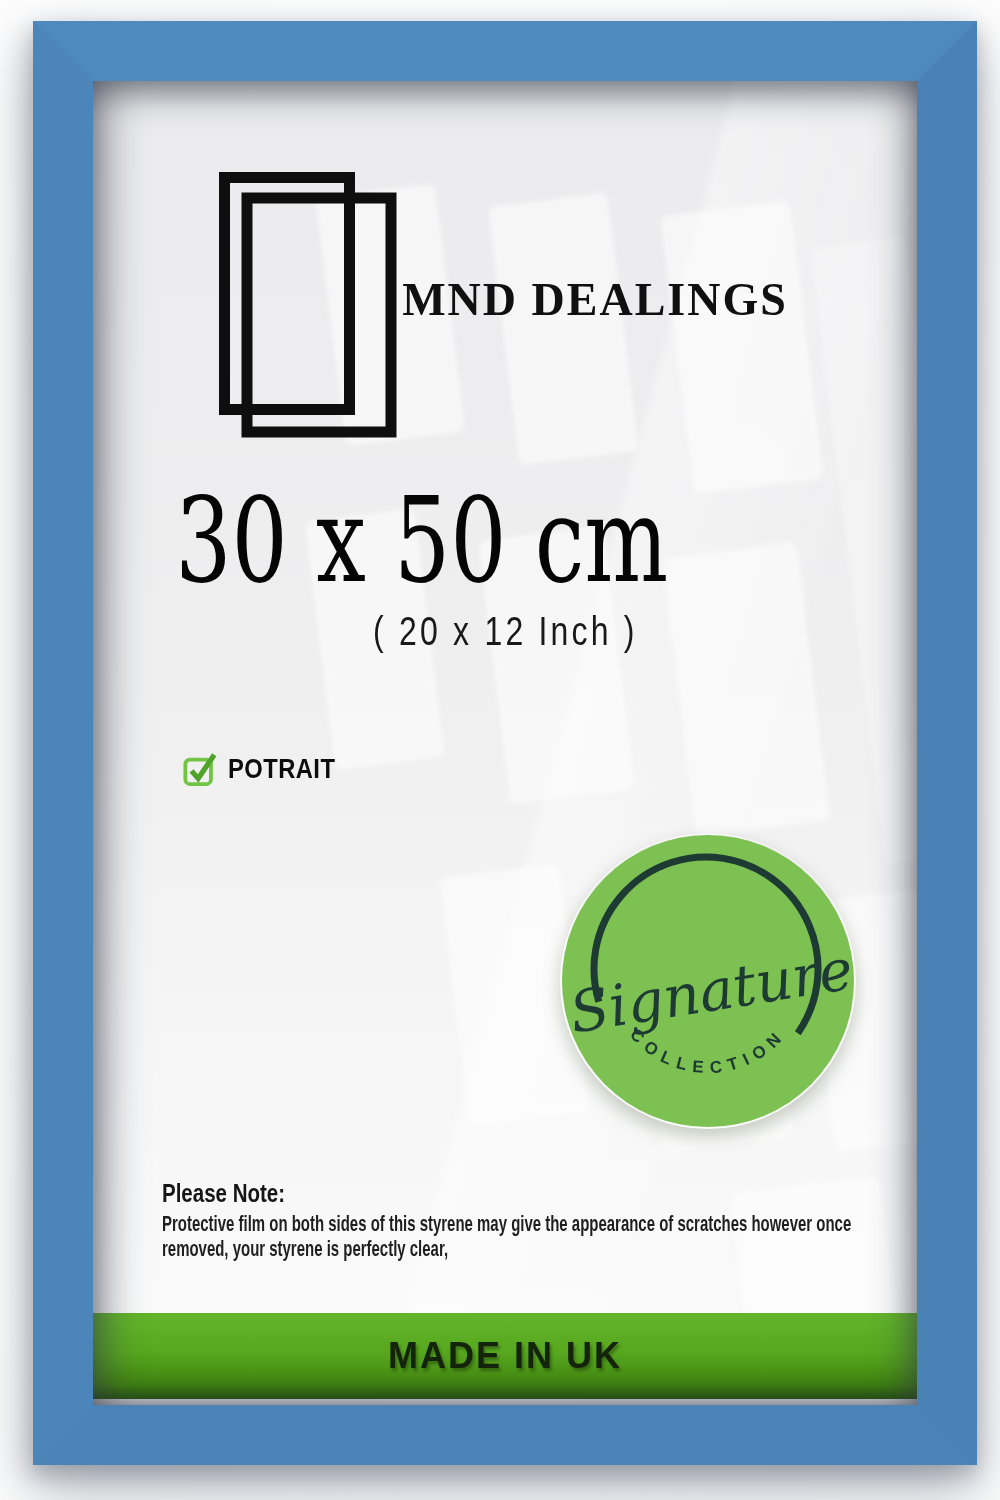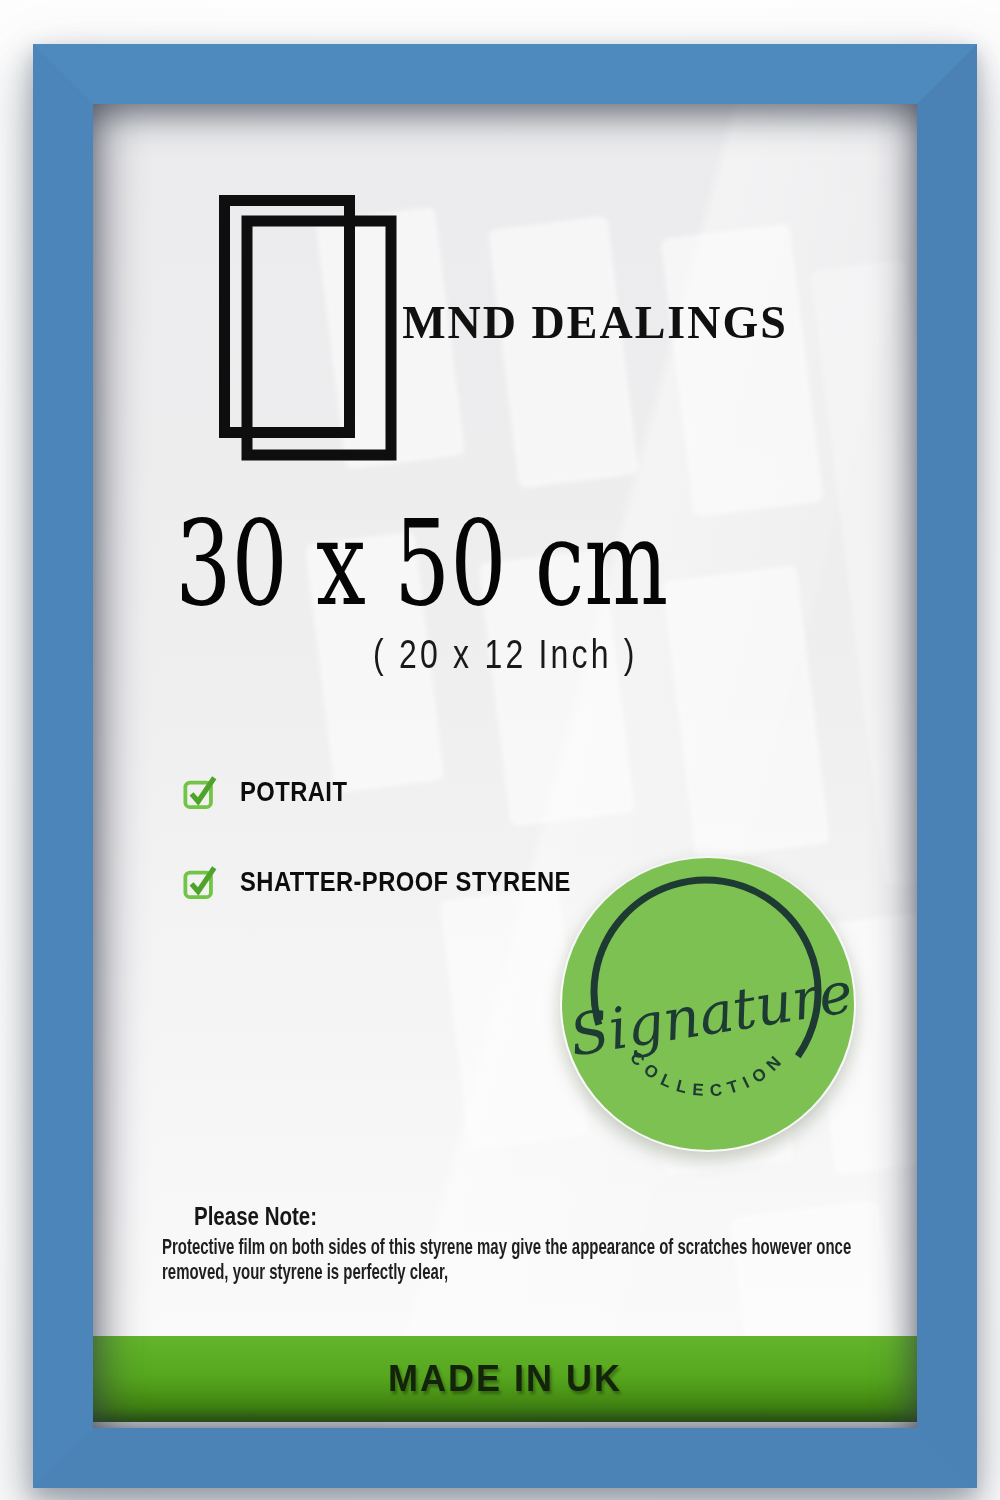--- a/index.html
+++ b/index.html
@@ -9,7 +9,7 @@
   .stage{position:absolute;inset:0;background:radial-gradient(ellipse at 50% 45%, #ffffff 60%, #fdfdfd 100%);}
 
   
-  .frame{position:absolute;left:33px;top:44px;width:944px;height:1444px;
+  .frame{position:absolute;left:33px;top:21px;width:944px;height:1444px;
          background:var(--frame-blue,#4d86bb);border-radius:0;
          box-shadow:0 24px 55px rgba(95,105,120,.45), 0 8px 18px rgba(95,105,120,.32), -8px 14px 30px rgba(95,105,120,.18);}
   .edge{position:absolute;}

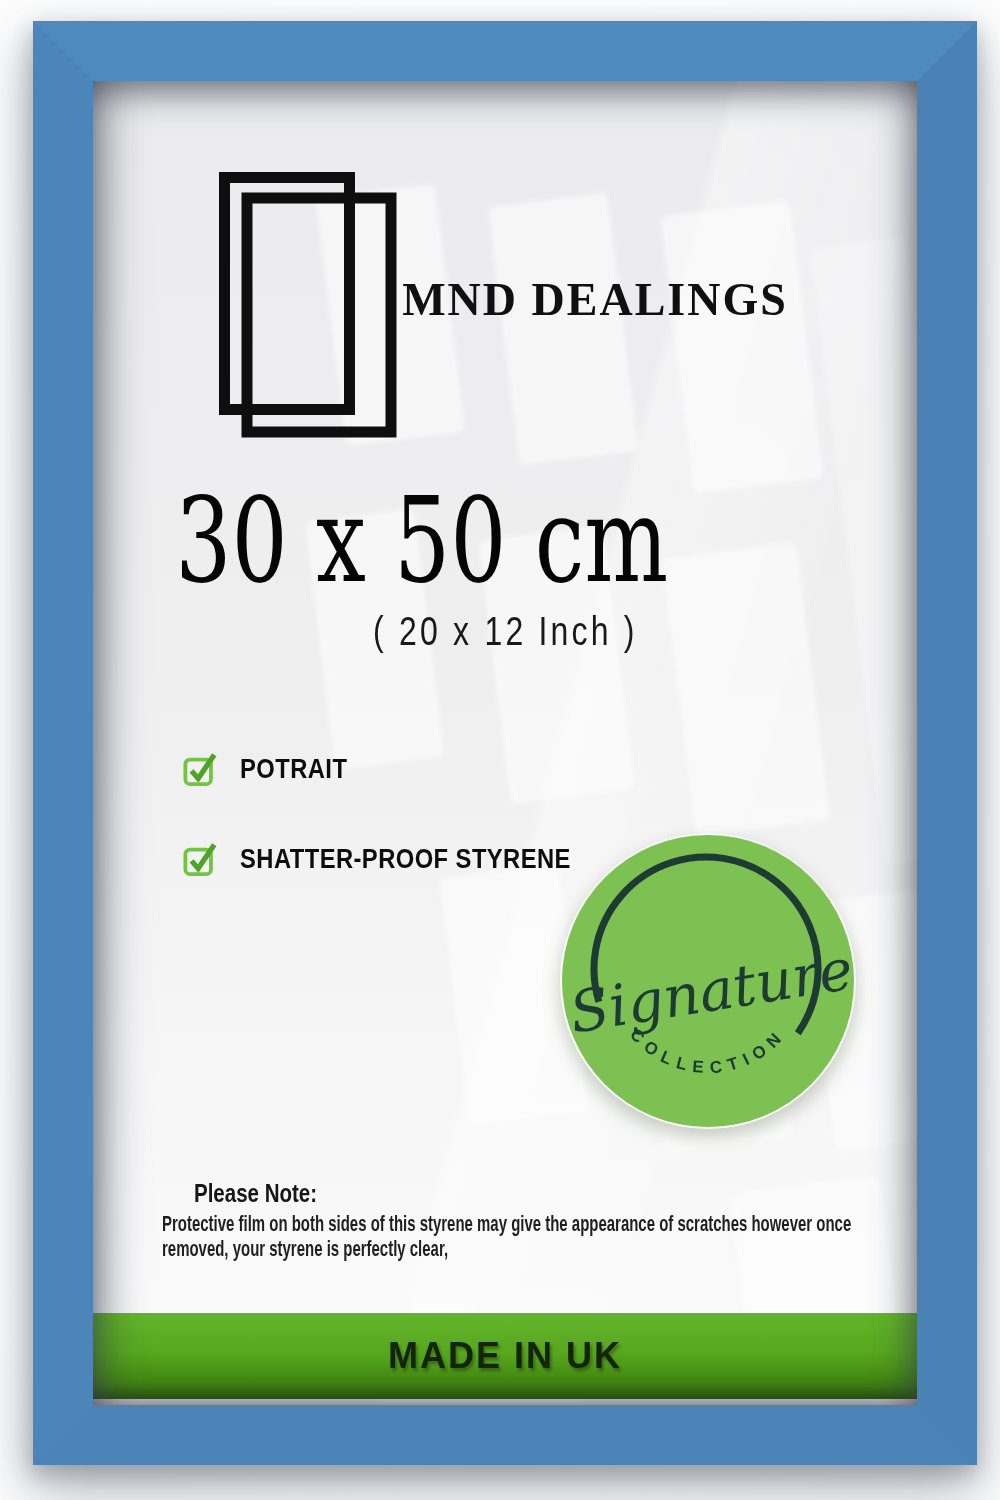--- a/index.html
+++ b/index.html
@@ -74,7 +74,7 @@
   .size-imperial span{display:inline-block;transform:scaleX(.8);}
 
   
-  .feature{position:absolute;left:89px;display:flex;align-items:center;gap:20px;}
+  .feature{position:absolute;left:89px;display:flex;align-items:center;gap:8px;}
   .feature .check{width:38px;height:36px;flex:0 0 auto;}
   .feature .check rect{fill:none;stroke:var(--check-green,#72c445);stroke-width:4px;}
   .feature .check path{fill:none;stroke:var(--check-mark-green,#4fa329);stroke-width:5.5px;}

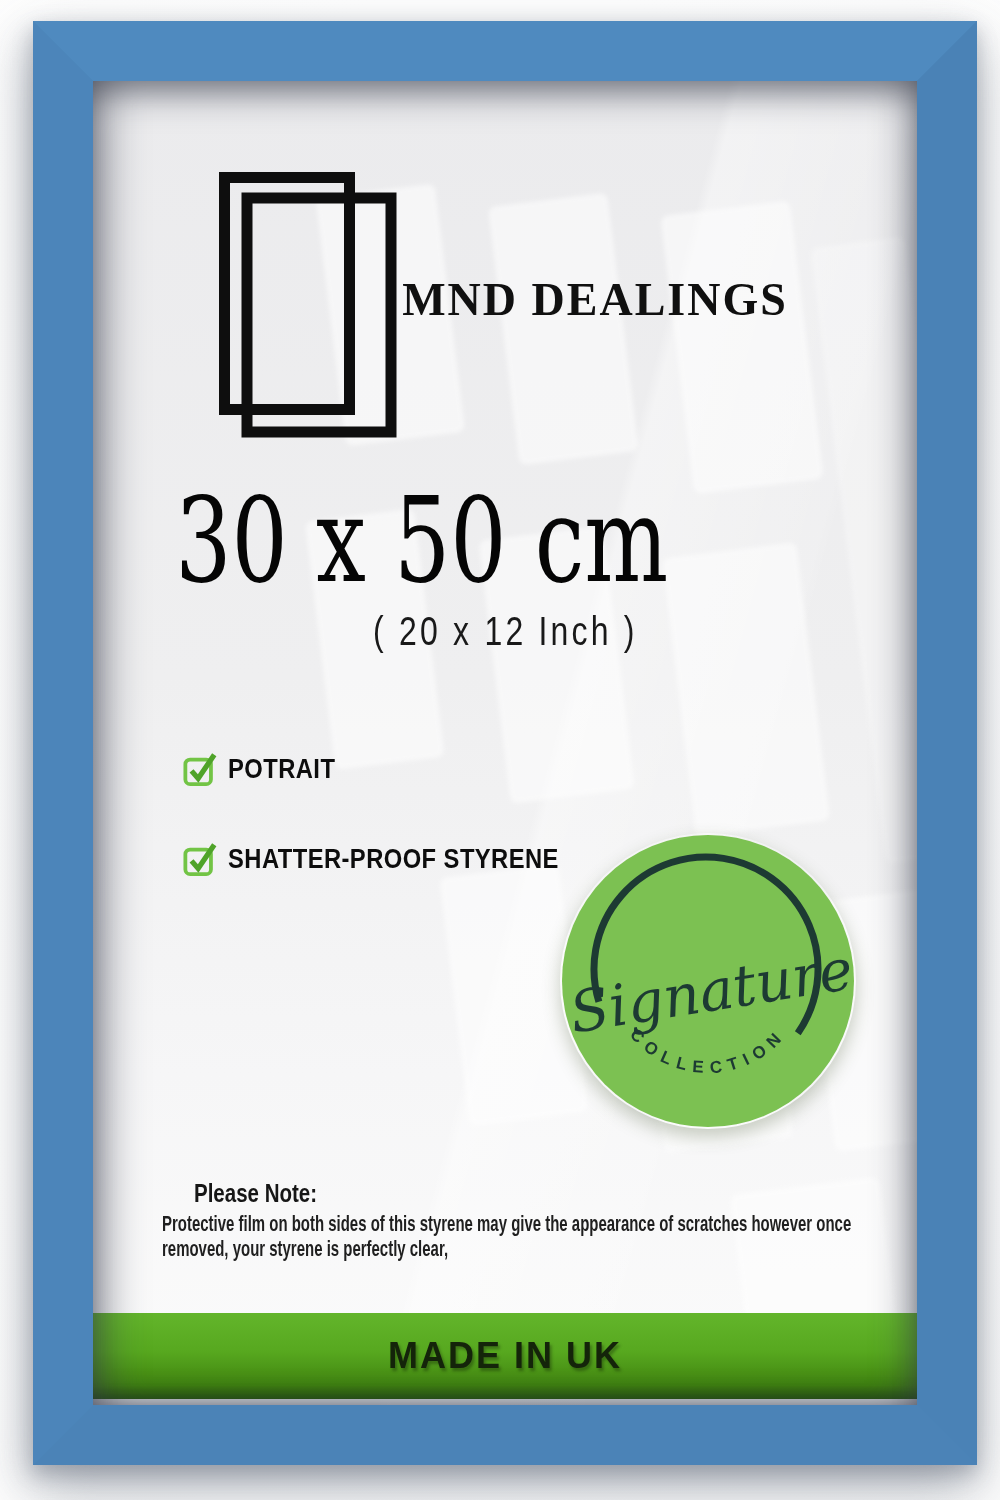--- a/index.html
+++ b/index.html
@@ -159,15 +159,6 @@
             <span>POTRAIT</span>
           </div>
         </div>
-        <div class="feature f3">
-          <svg class="check" viewBox="0 0 40 38">
-            <rect x="3.5" y="9" width="27" height="26" rx="5"></rect>
-            <path d="M10 21 L17 29 L34 4"></path>
-          </svg>
-          <div class="feature-label">
-            <span>SHATTER-PROOF STYRENE</span>
-          </div>
-        </div>
 
         <div class="badge">
           <svg viewBox="0 0 296 296">

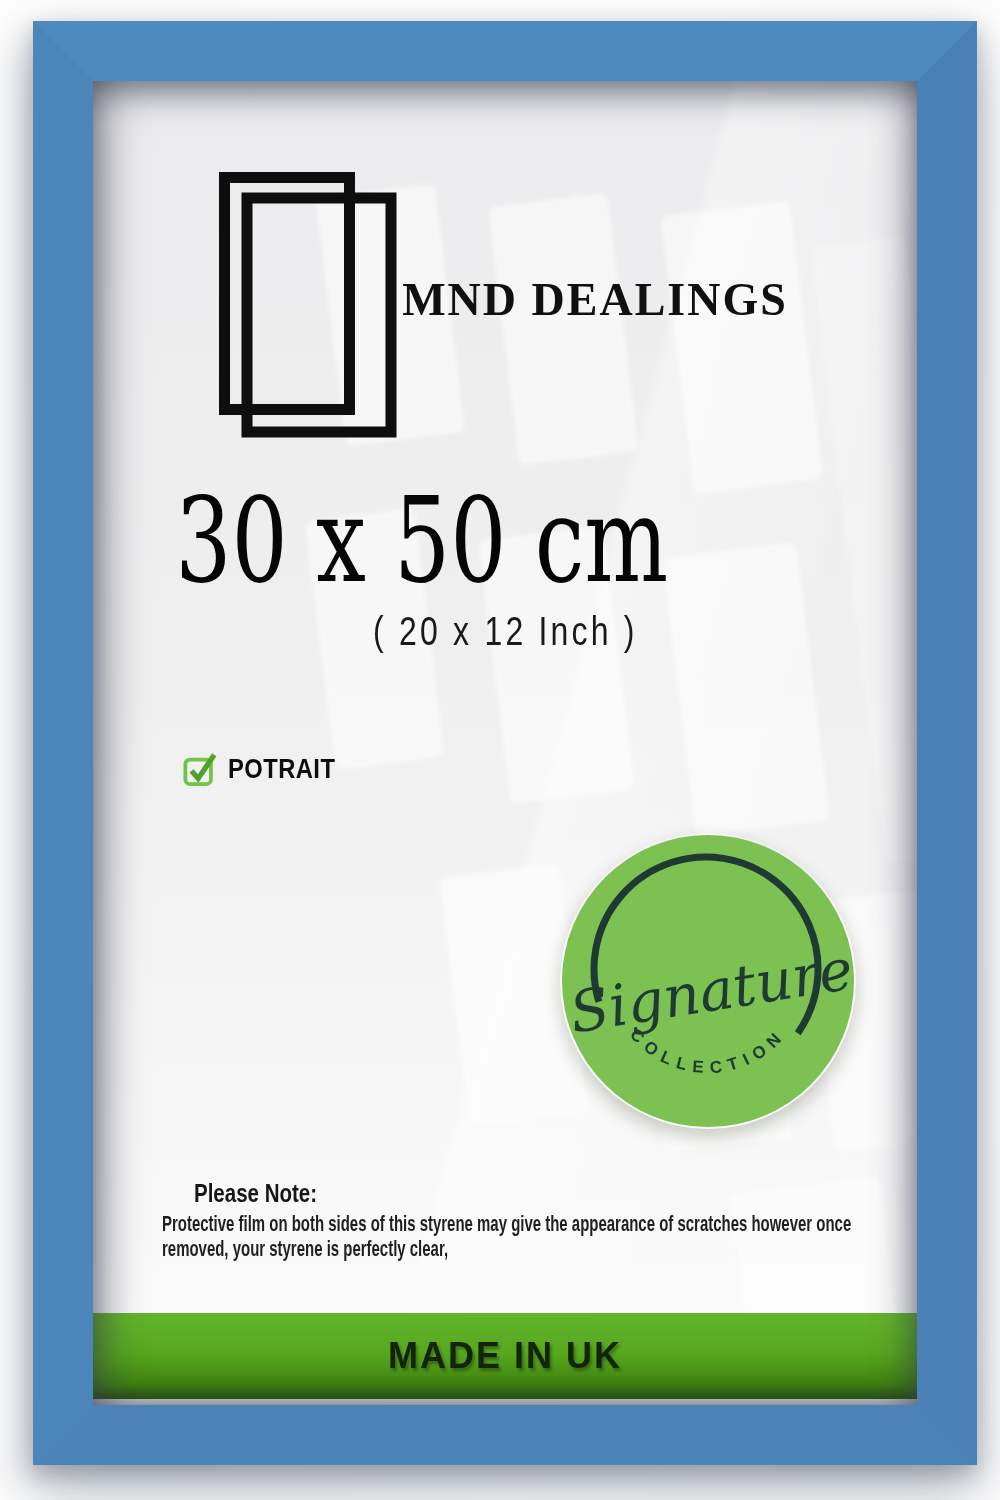--- a/index.html
+++ b/index.html
@@ -94,7 +94,7 @@
              letter-spacing:7px;fill:var(--ink,#1d3a33);text-anchor:middle;}
 
   
-  .note-heading{position:absolute;left:69px;top:1098px;font-weight:bold;font-size:25px;color:#161616;margin-left:32px;}
+  .note-heading{position:absolute;left:69px;top:1098px;font-weight:bold;font-size:25px;color:#161616;}
   .note-heading span{display:inline-block;transform:scaleX(.82);transform-origin:left center;white-space:nowrap;}
   .note-body{position:absolute;left:69px;top:1131px;width:1080px;
      font-weight:bold;font-size:22px;line-height:1.12;color:#1f1f1f;

